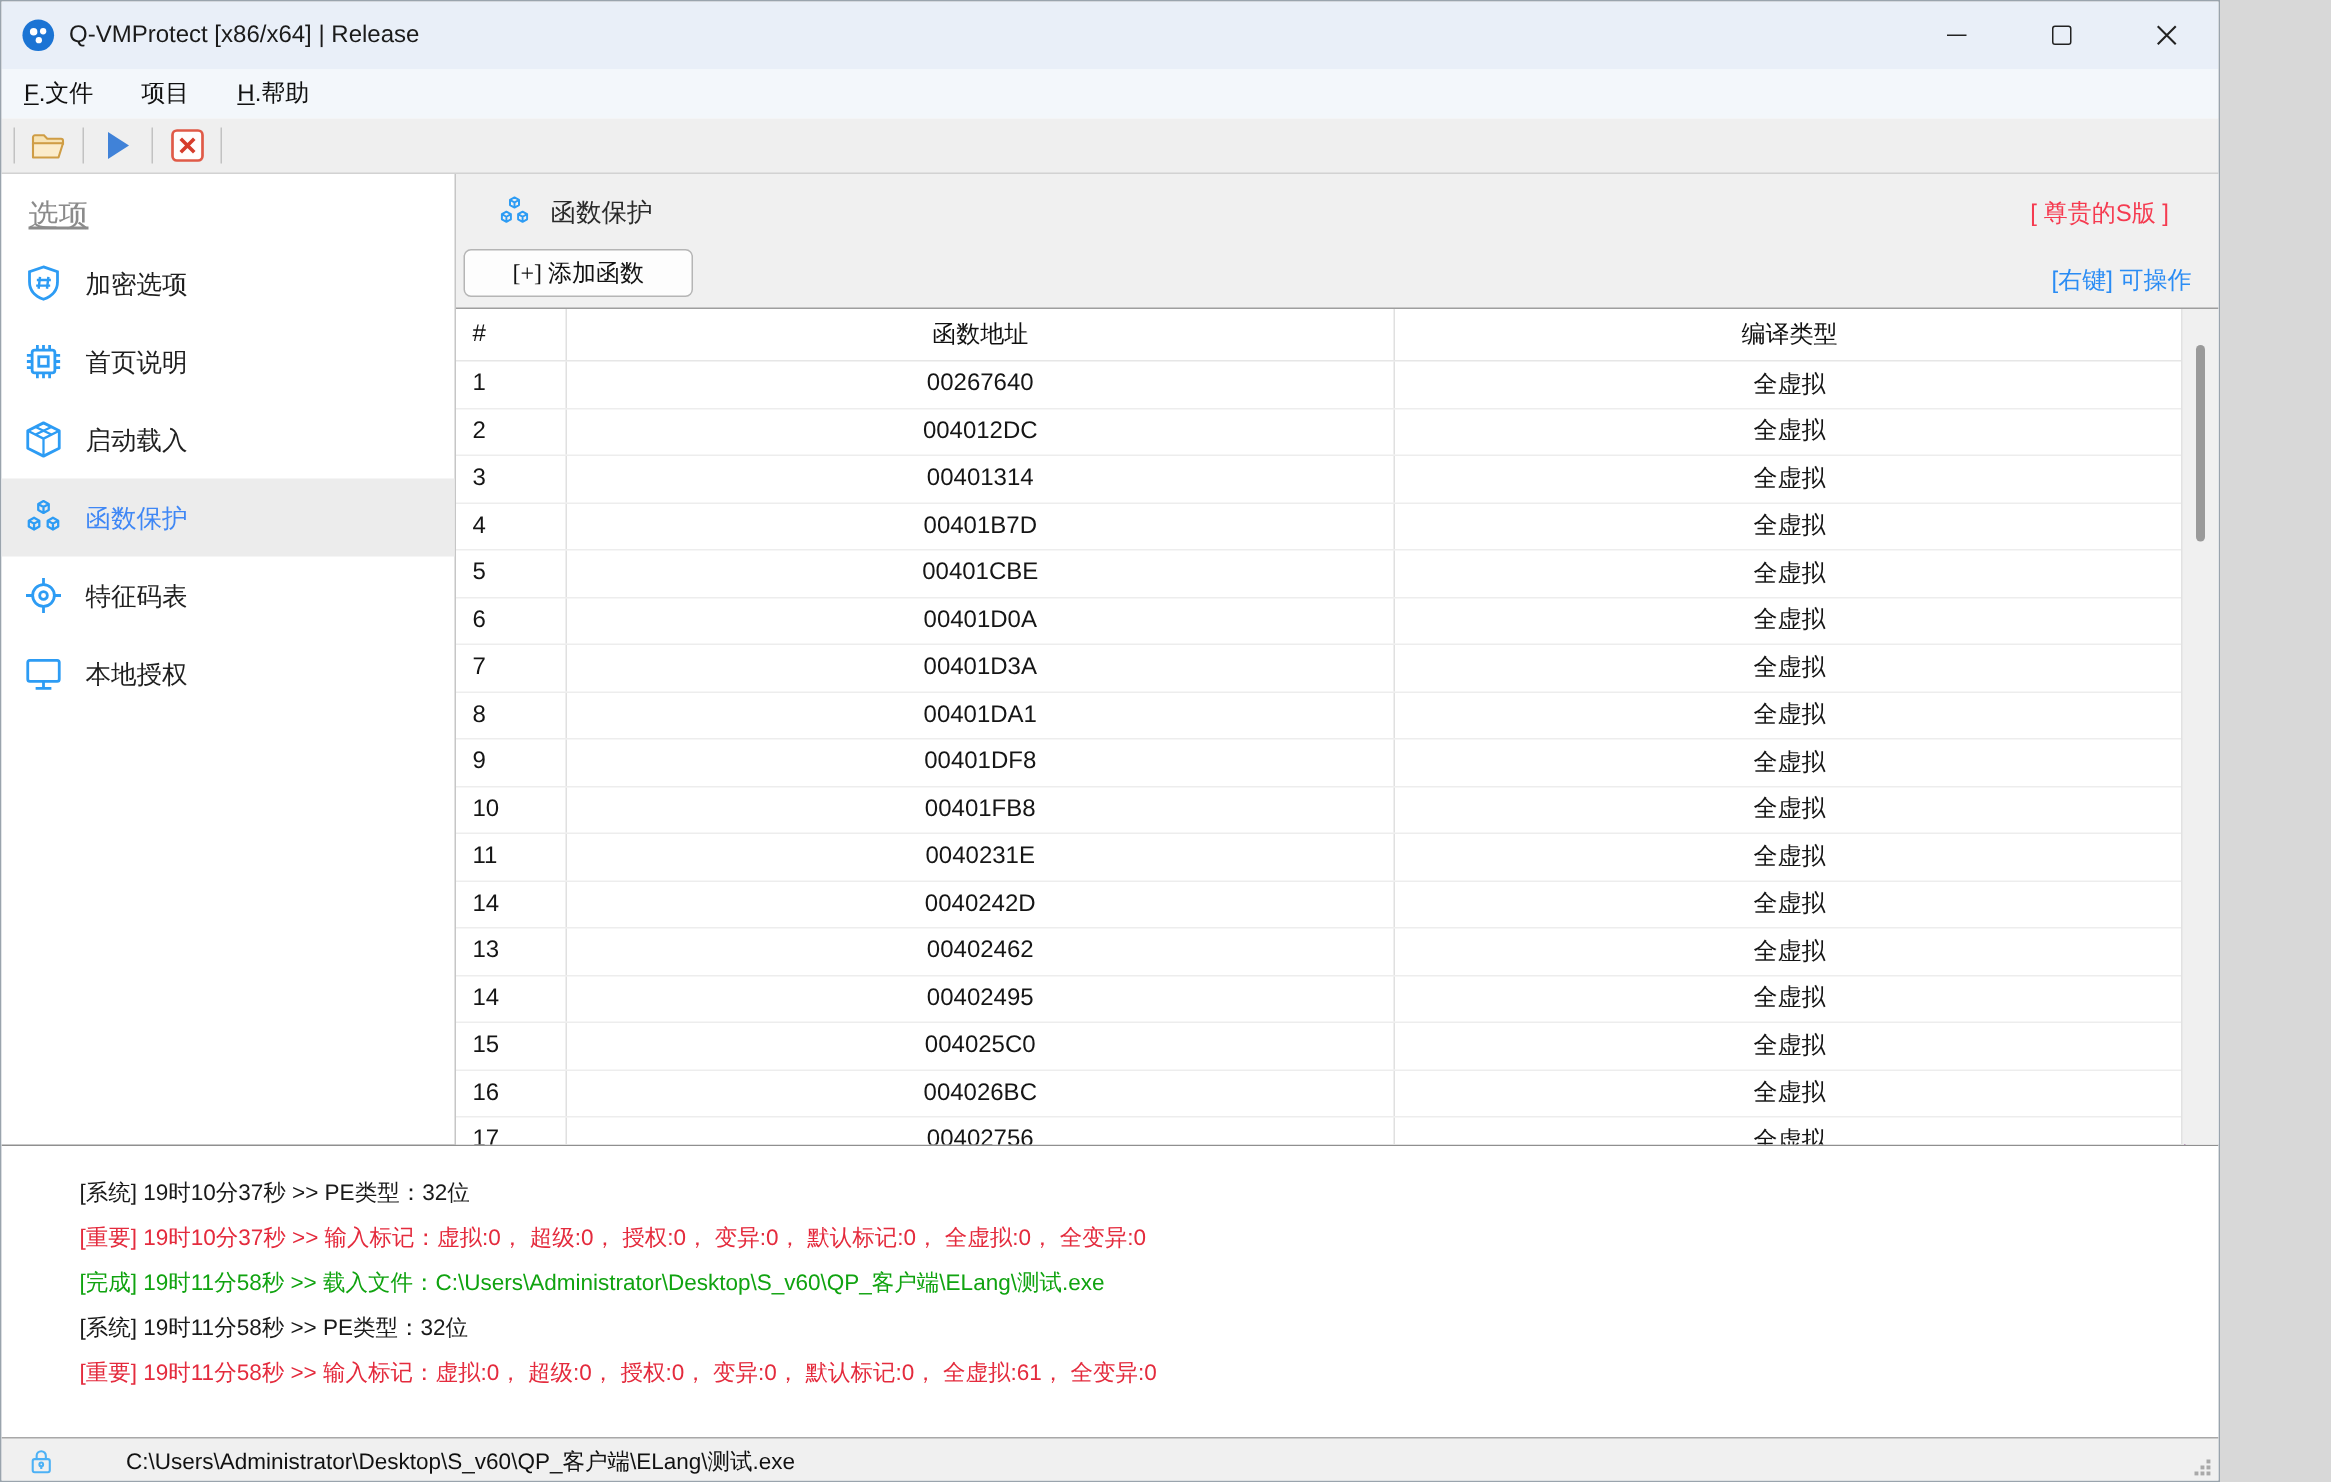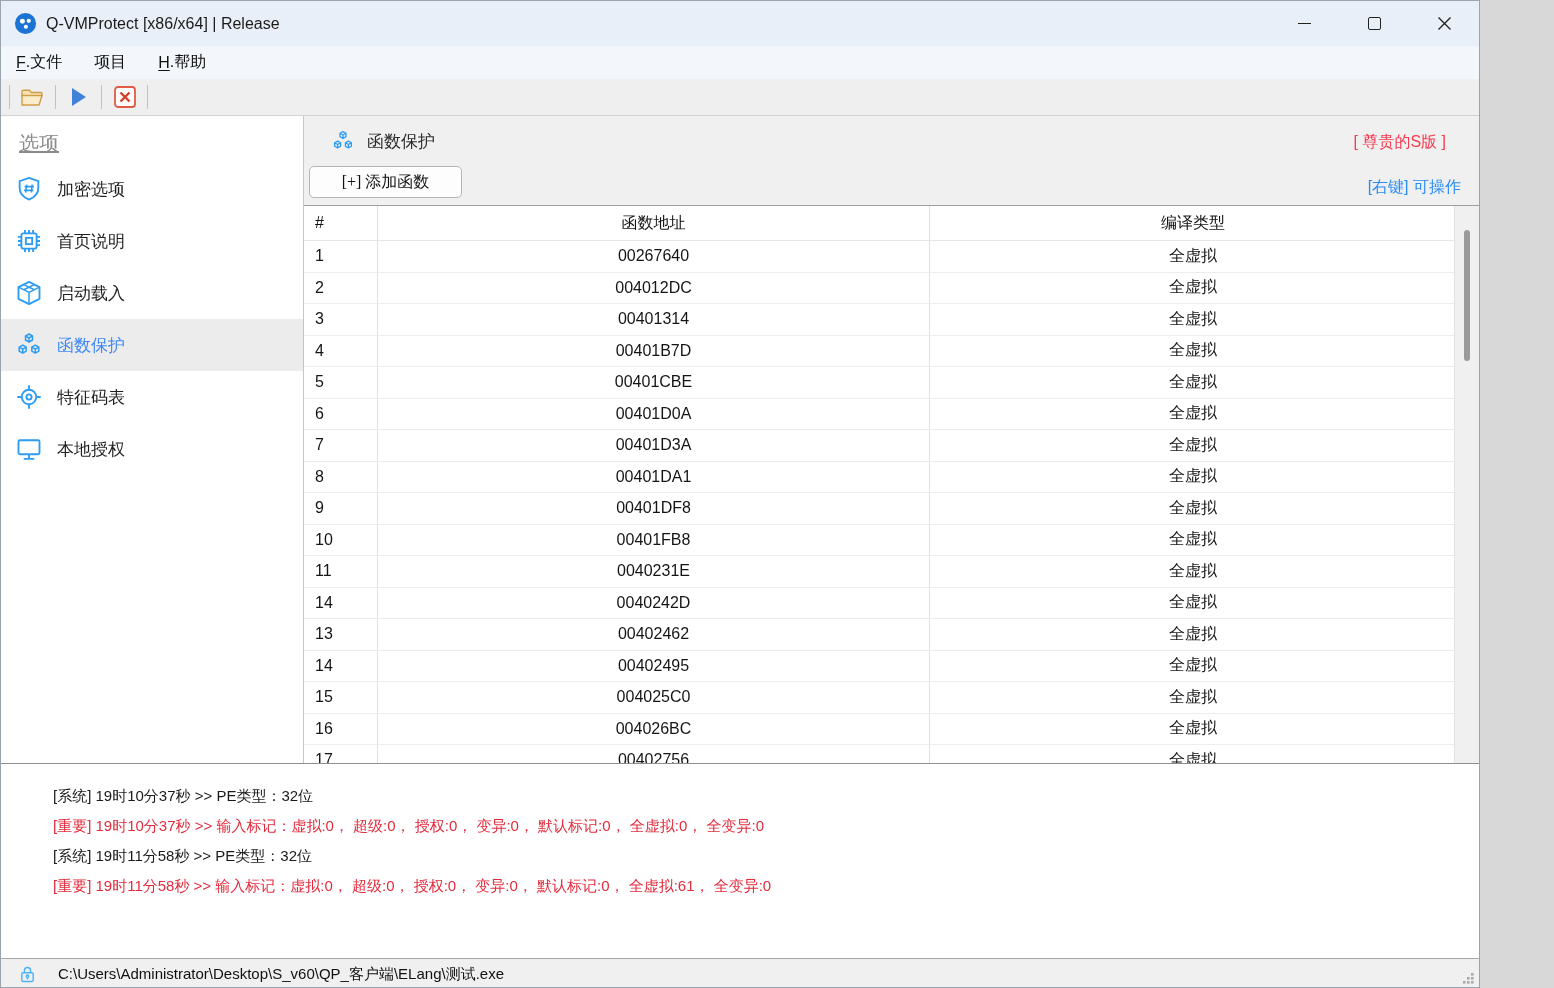--- a/index.html
+++ b/index.html
@@ -371,6 +371,7 @@
 
         <div class="log-line log-red">[重要] 19时10分37秒 &gt;&gt; 输入标记：虚拟:0， 超级:0， 授权:0， 变异:0， 默认标记:0， 全虚拟:0， 全变异:0</div>
 
+        <div class="log-line log-green">[完成] 19时11分58秒 &gt;&gt; 载入文件：C:\Users\Administrator\Desktop\S_v60\QP_客户端\ELang\测试.exe</div>
 
         <div class="log-line log-black">[系统] 19时11分58秒 &gt;&gt; PE类型：32位</div>
 

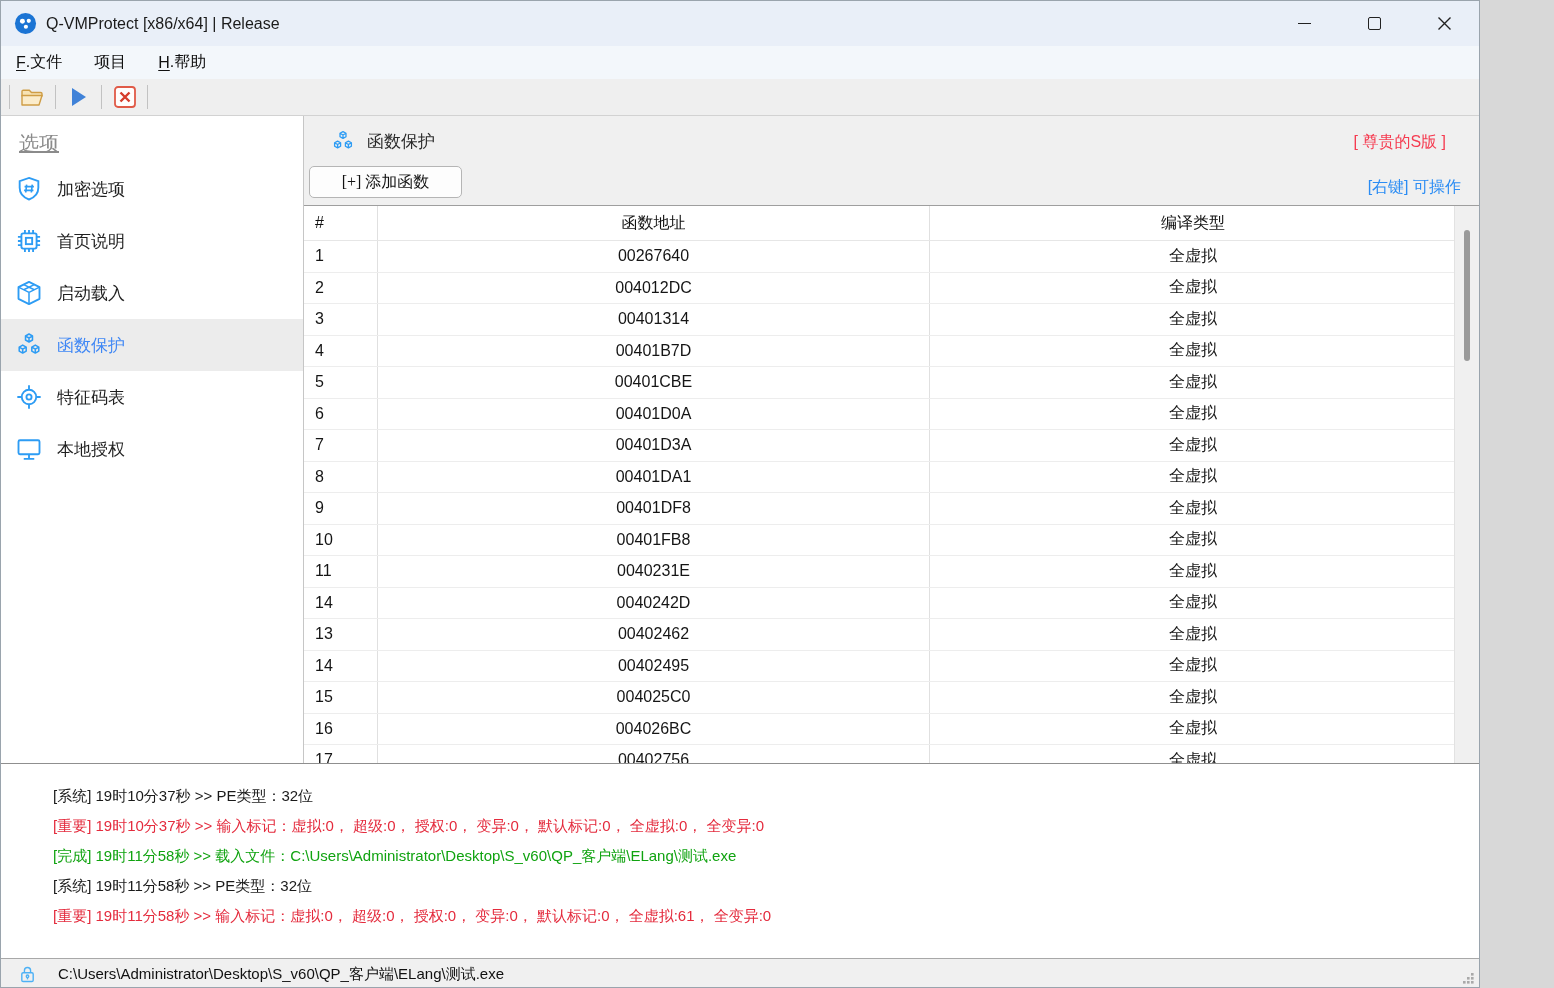--- a/index.html
+++ b/index.html
@@ -73,7 +73,7 @@
   .log-green { color:#10a310; }
 
   
-  .statusbar { flex:0 0 31px; background:#f0f0f0; border-top:1px solid #a8a8a8; display:flex; align-items:center; padding-left:16px; position:relative; }
+  .statusbar { flex:0 0 31px; background:#f0f0f0; border-top:1px solid #a8a8a8; display:flex; align-items:center; padding-left:16px; position:relative;gap:26px; }
   .statusbar .lock { width:21px; height:21px; }
   .status-path { margin-left:20px; font-size:15px; color:#111; }
   .grip { position:absolute; right:4px; bottom:4px; }

